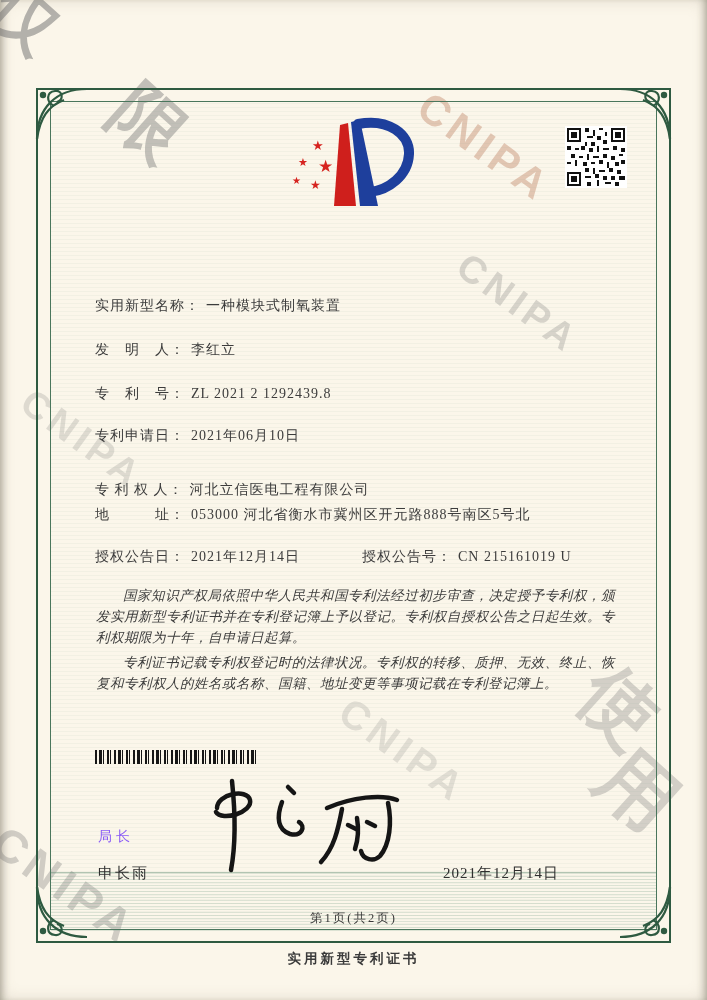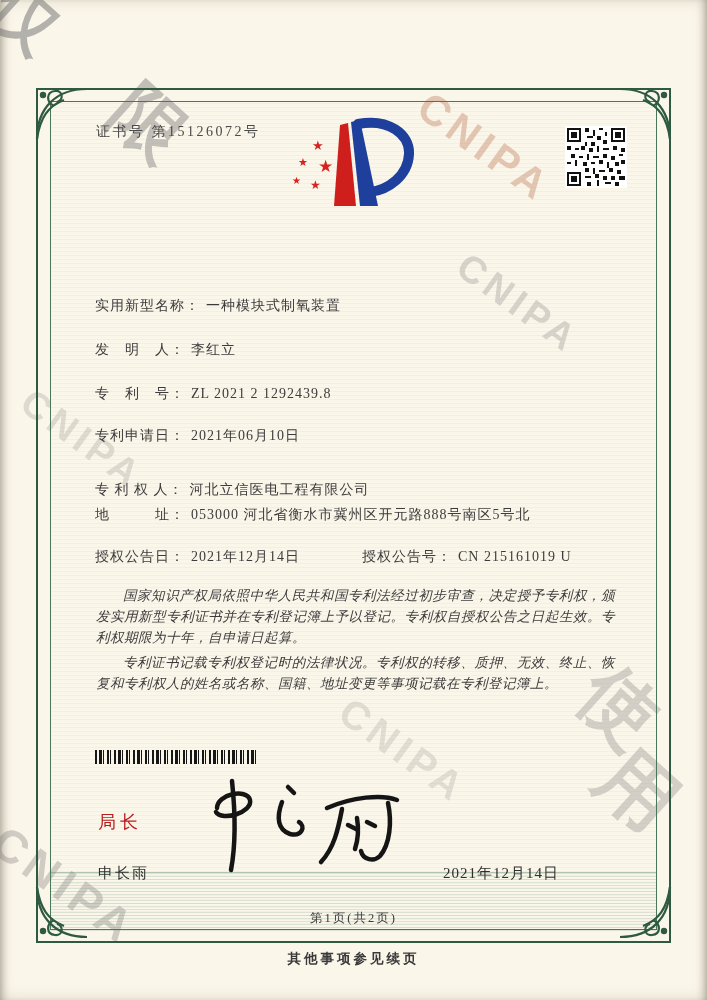--- a/index.html
+++ b/index.html
@@ -106,10 +106,6 @@
       </g>
     </svg>
 
-  <div class="cert-no">
-    <span>证书号</span>
-    <span>第15126072号</span>
-  </div>
 
   <svg class="qr" viewBox="0 0 29 29" shape-rendering="crispEdges">
     <rect width="29" height="29" fill="#fff"></rect>

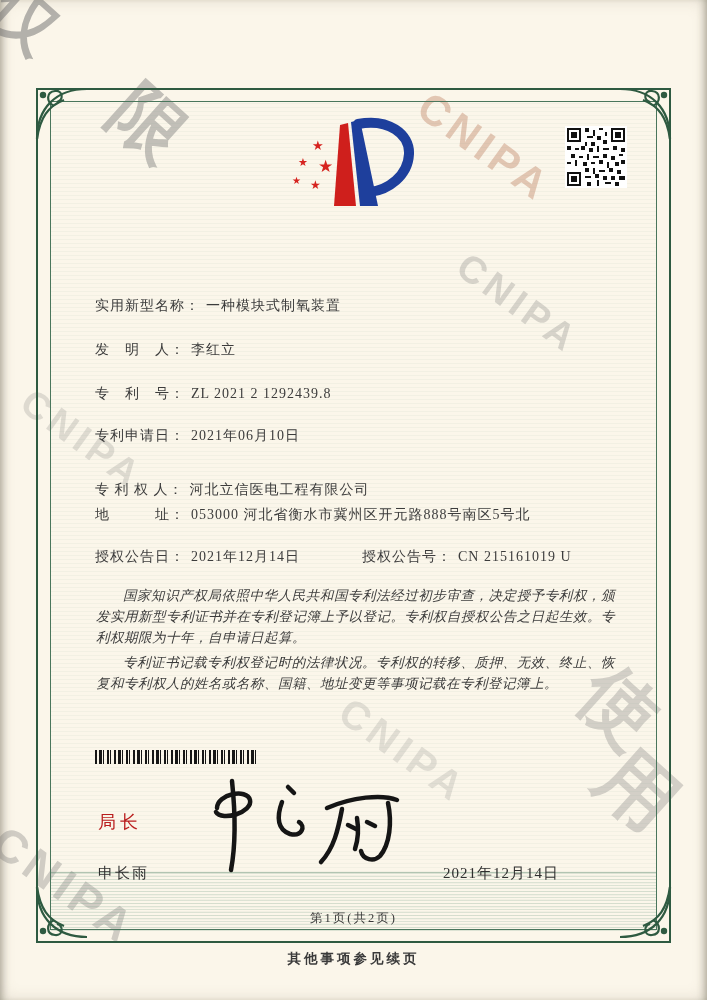--- a/index.html
+++ b/index.html
@@ -44,7 +44,7 @@
   
   .barcode{position:absolute;left:95px;top:750px;width:164px;height:14px;
     background:repeating-linear-gradient(90deg,#161616 0 2px,transparent 2px 4px,#161616 4px 7px,transparent 7px 8px,#161616 8px 9px,transparent 9px 12px,#161616 12px 14px,transparent 14px 15px,#161616 15px 16px,transparent 16px 19px);}
-  .signer-title{position:absolute;left:98px;top:810px;font-size:18px;letter-spacing:4px;color:#b91c1c;}
+  .signer-title{position:absolute;left:98px;top:828px;font-size:14px;letter-spacing:4px;color:#8b5cf6;}
   .signer-name{position:absolute;left:98px;top:864px;font-size:15px;letter-spacing:2px;color:#2e2e2e;}
   .signature{position:absolute;left:192px;top:778px;width:215px;height:95px;}
   .issue-date{position:absolute;left:443px;top:864px;font-size:15px;letter-spacing:1px;color:#2e2e2e;}

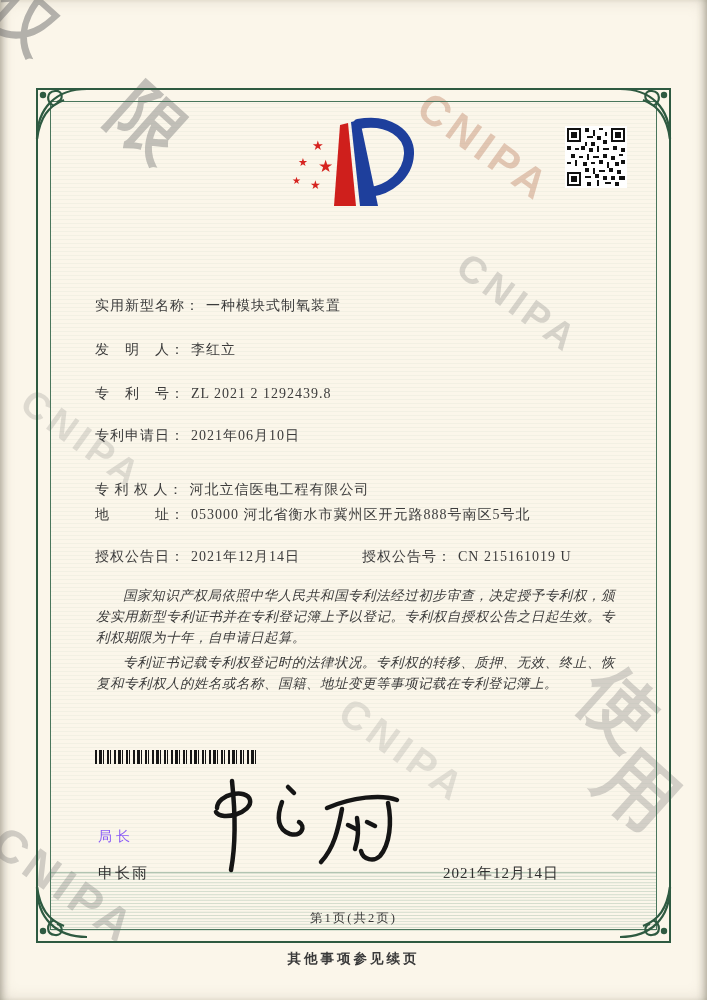--- a/index.html
+++ b/index.html
@@ -190,7 +190,7 @@
 
   <div class="issue-date">2021年12月14日</div>
   <div class="page-indicator">第1页(共2页)</div>
-  <div class="footer-note">其他事项参见续页</div>
+  <div class="footer-note">实用新型专利证书</div>
 
 </div>
 

